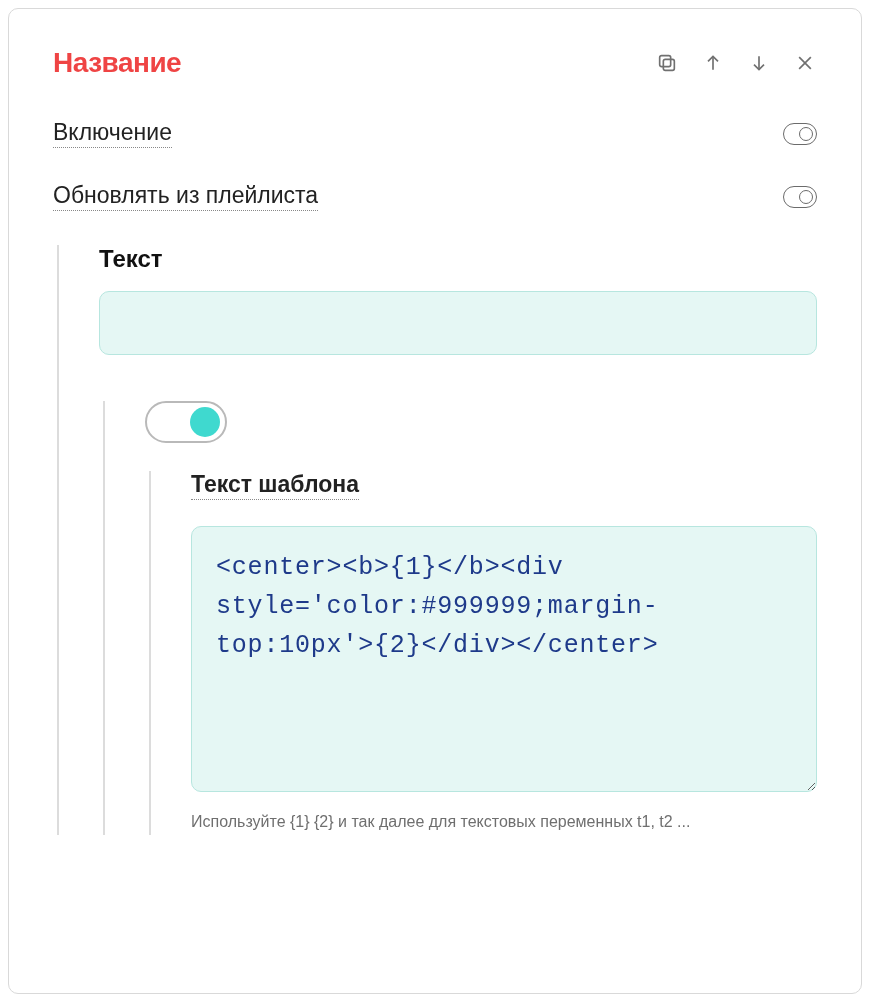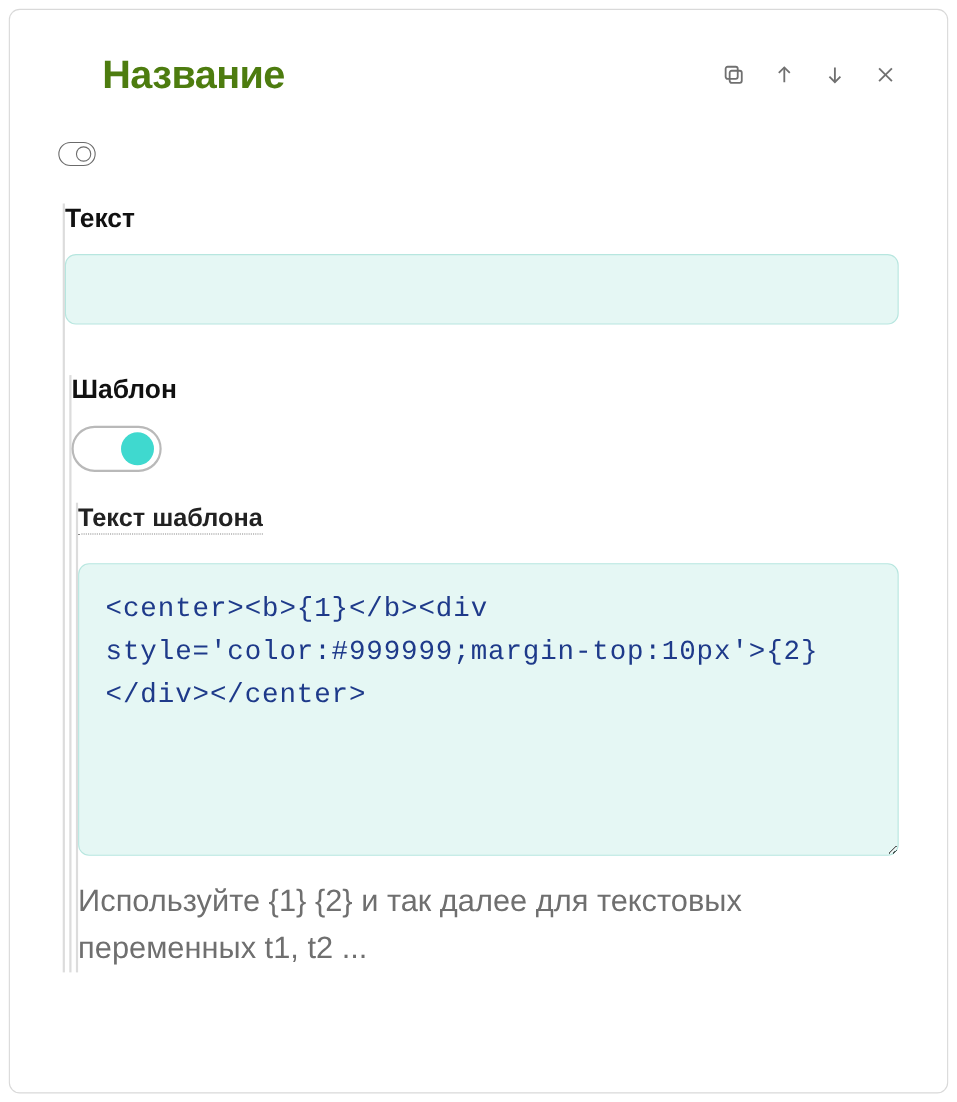--- a/index.html
+++ b/index.html
@@ -25,11 +25,10 @@
       margin-bottom: 40px;
     }
     .title {
-      font-size: 36px;
+      font-size: 28px;
       font-weight: 700;
-      color: #4d7c0f;
+      color: #ef4444;
       letter-spacing: -0.5px;
-      margin-left: 40px;
     }
     .actions {
       display: flex;

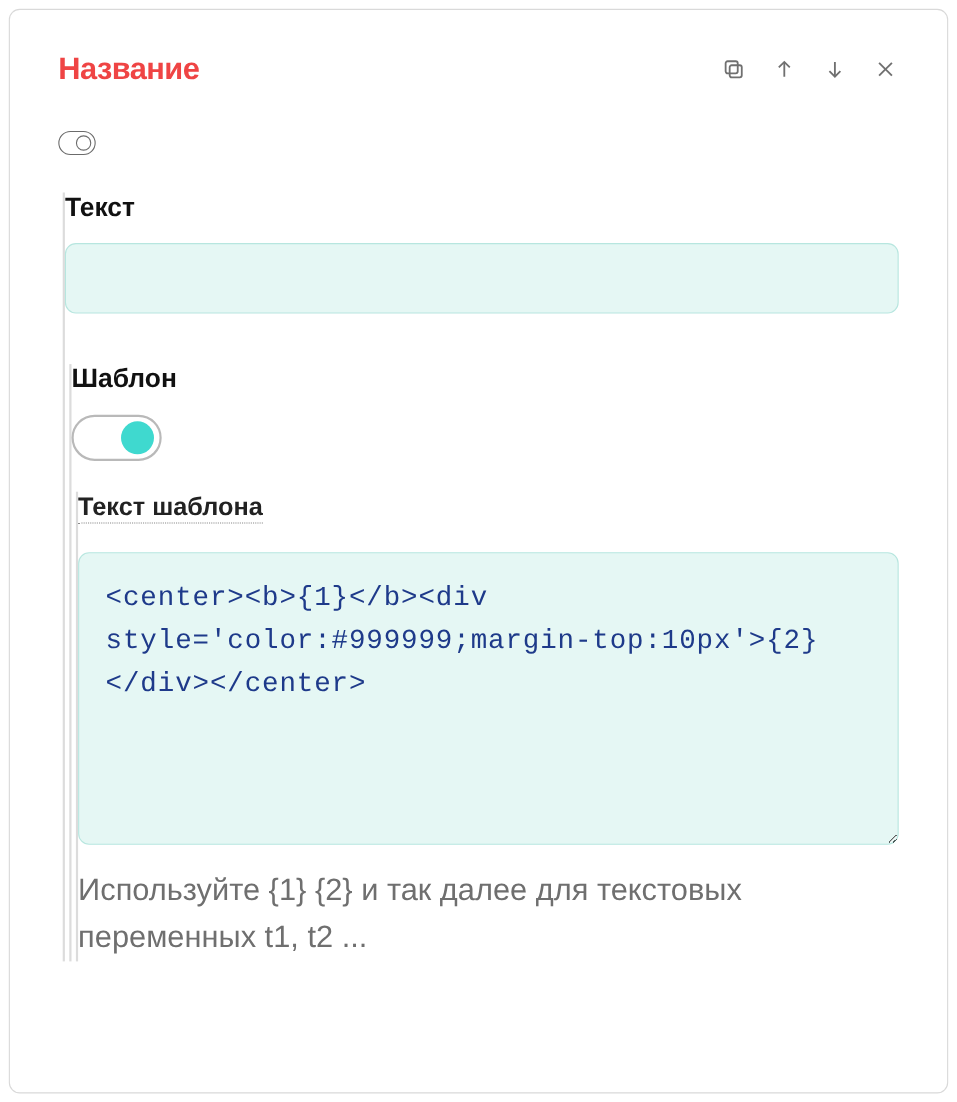--- a/index.html
+++ b/index.html
@@ -195,6 +195,10 @@
     </div>
   </div>
 
+  <div class="toggle-row">
+    <span class="toggle-label">Включение</span>
+    <div class="pill-toggle"></div>
+  </div>
 
   <div class="toggle-row">
     <div class="pill-toggle"></div>

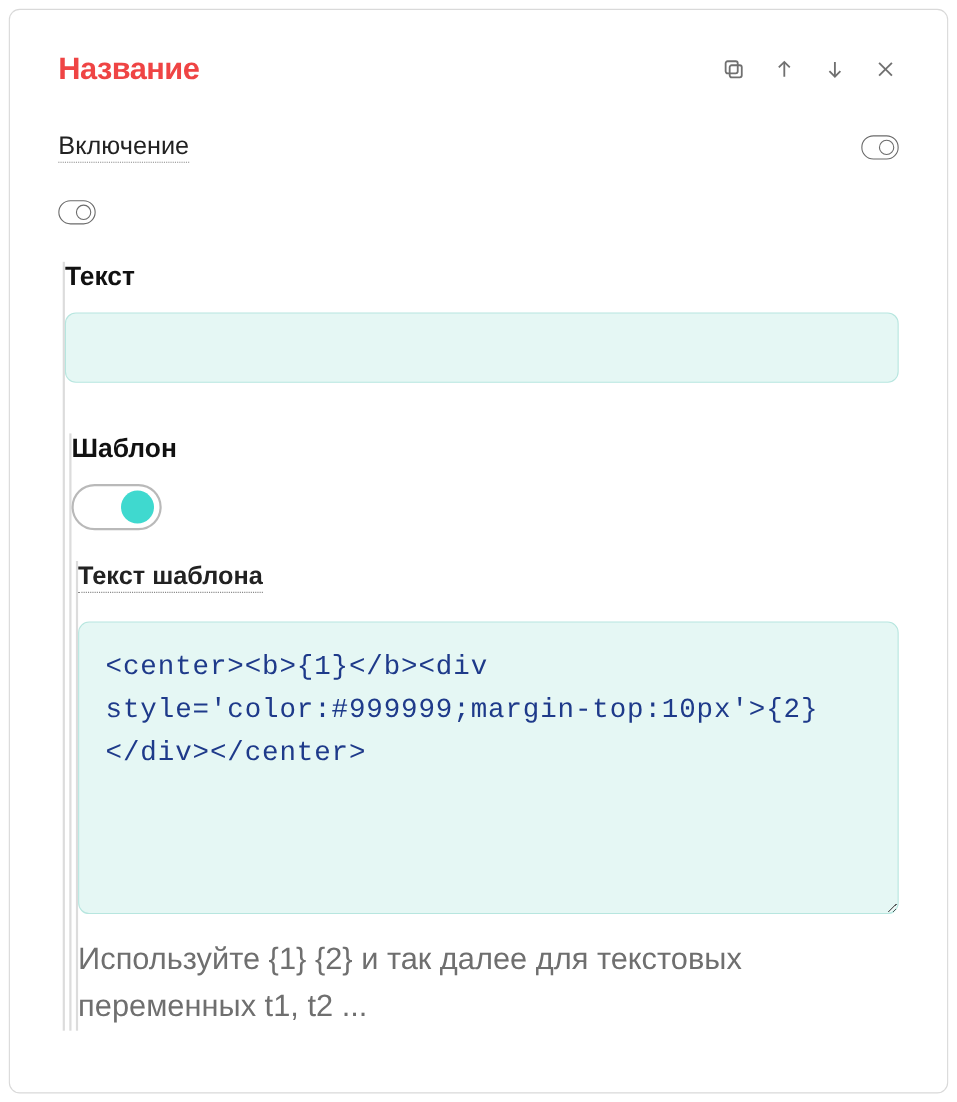--- a/index.html
+++ b/index.html
@@ -201,6 +201,7 @@
   </div>
 
   <div class="toggle-row">
+    <span class="toggle-label">Обновлять из плейлиста</span>
     <div class="pill-toggle"></div>
   </div>
 

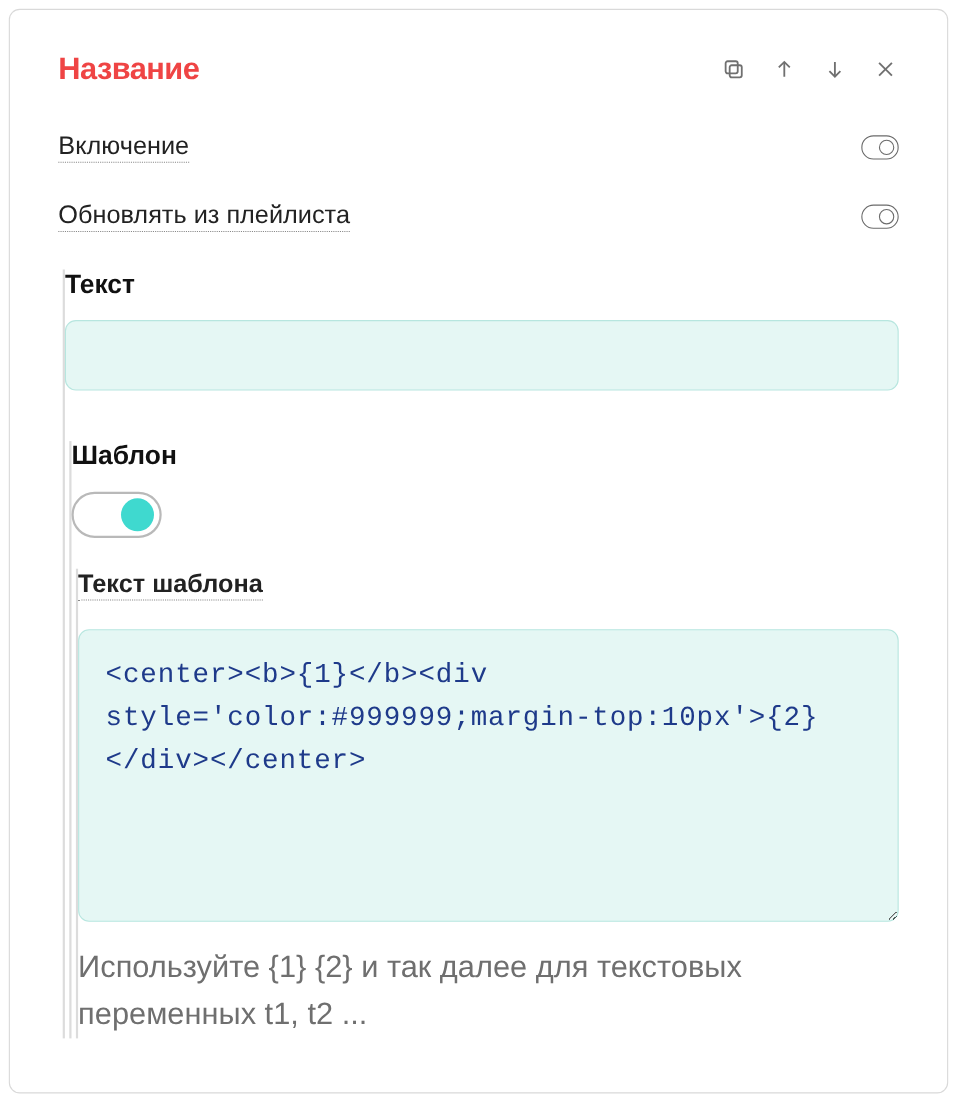--- a/index.html
+++ b/index.html
@@ -83,6 +83,7 @@
     .indent-block {
       border-left: 2px solid #dcdcdc;
       margin-left: 4px;
+      padding-left: 40px;
     }
     .section-heading {
       font-size: 24px;

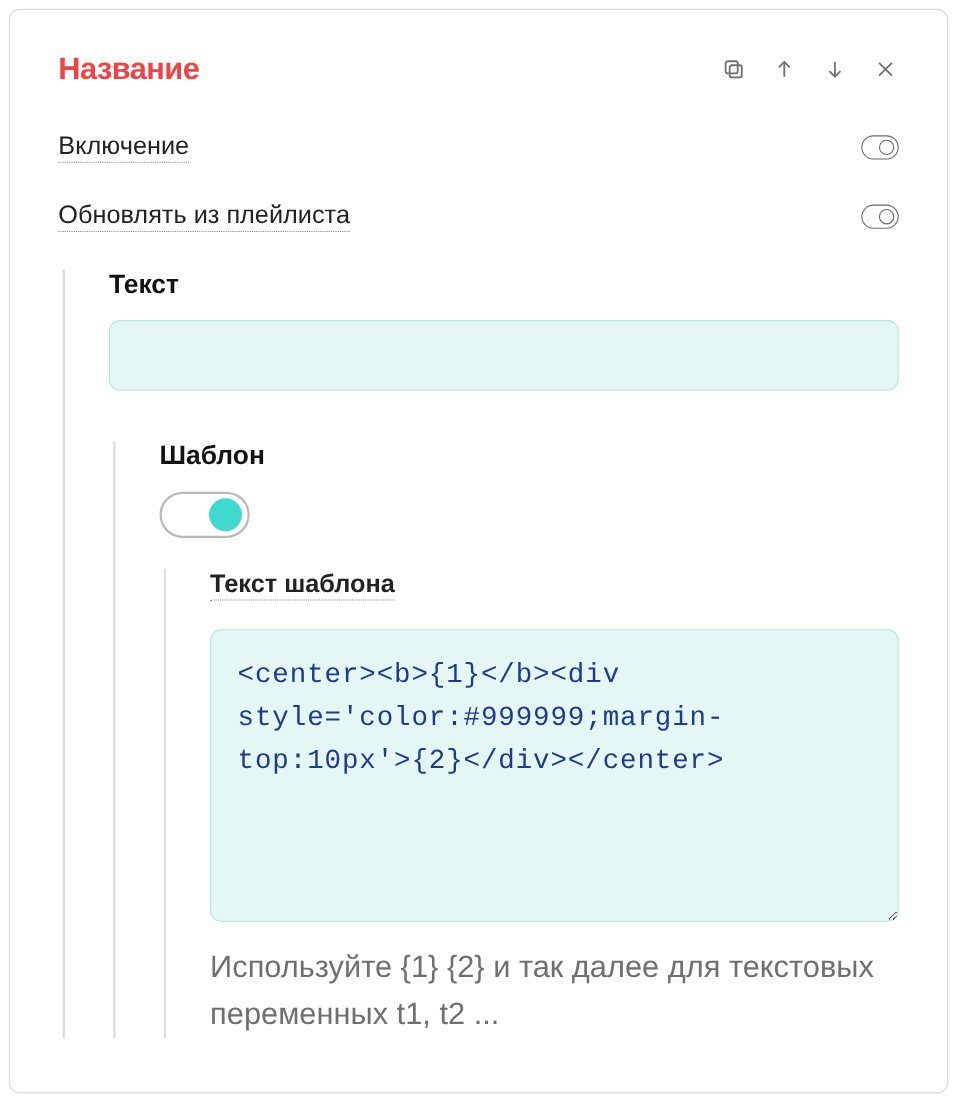--- a/index.html
+++ b/index.html
@@ -211,7 +211,6 @@
     <input class="text-input" type="text" value="" style="">
 
     <div class="indent-block nested1">
-      <div class="section-heading">Шаблон</div>
       <div class="big-toggle">
         <div class="knob"></div>
       </div>

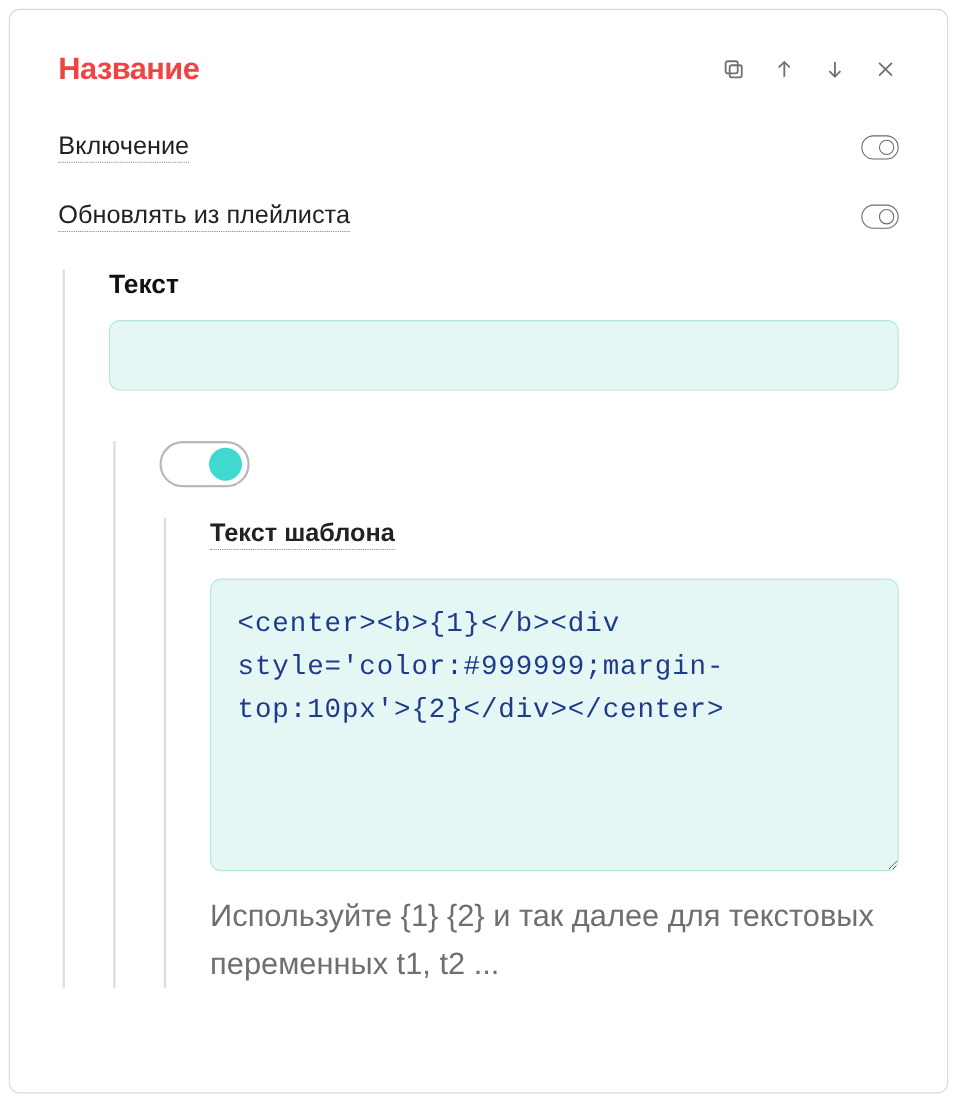--- a/index.html
+++ b/index.html
@@ -155,7 +155,7 @@
     .nested1 { margin-top: 46px; }
     .nested2 { margin-top: 4px; }
     .hint2 {
-      font-size: 28px;
+      font-size: 16px;
       color: #6f6f6f;
       margin-top: 14px;
       line-height: 1.55;

